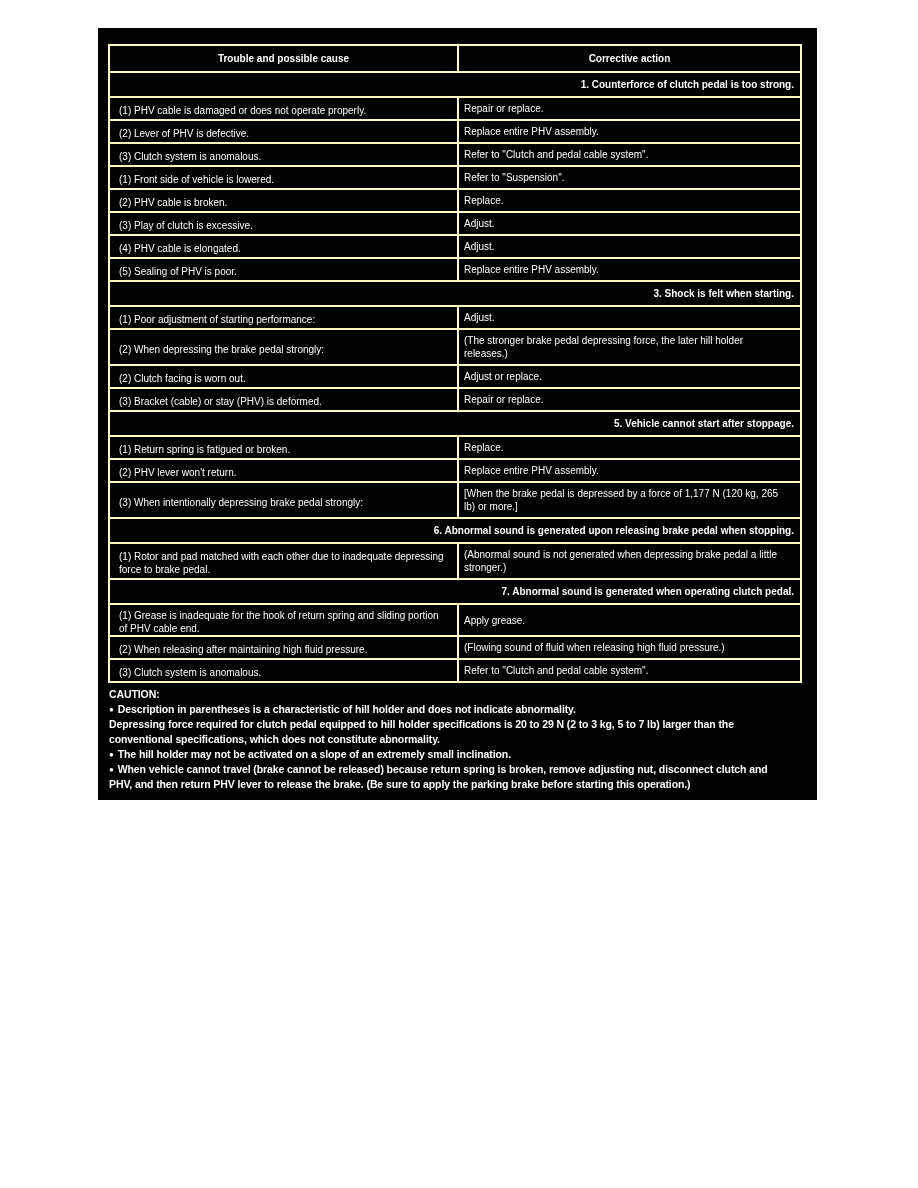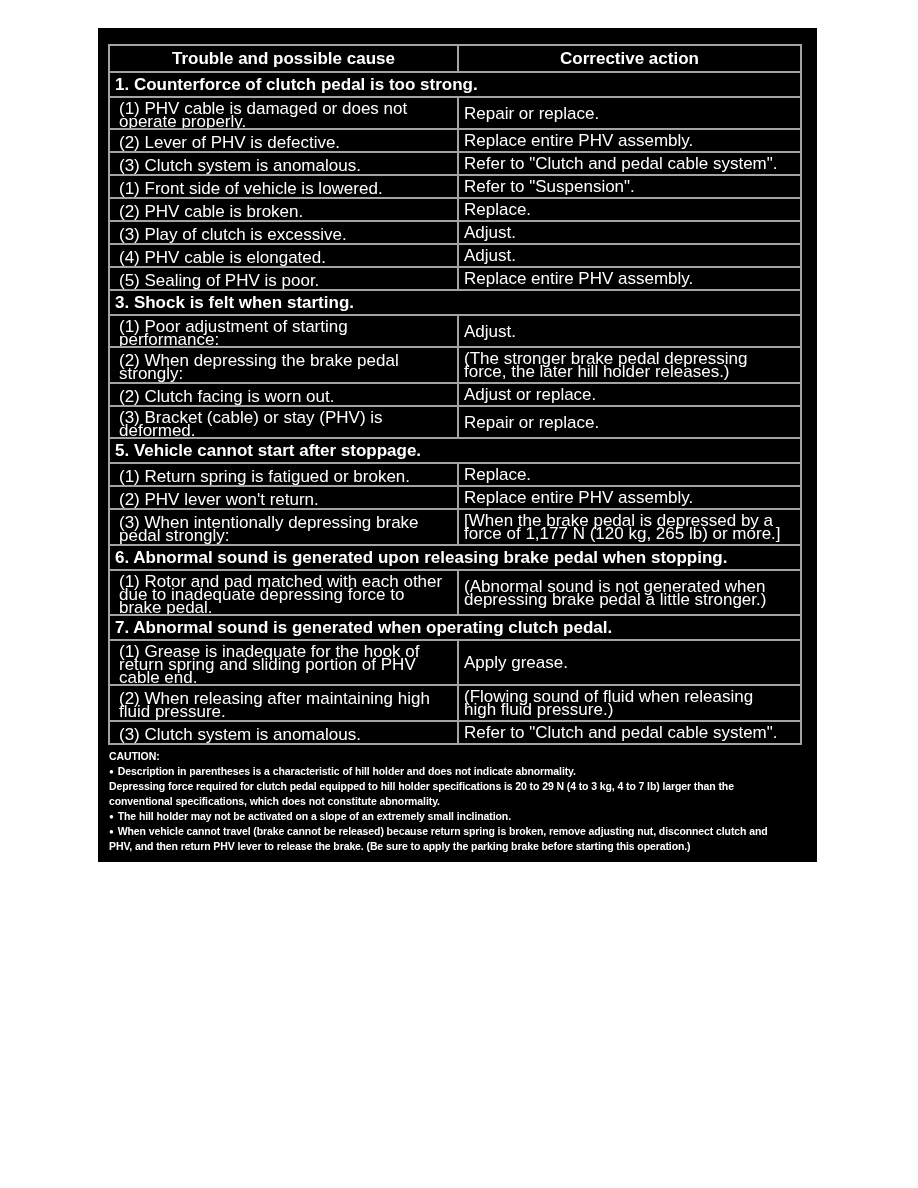--- a/index.html
+++ b/index.html
@@ -35,9 +35,9 @@
   }
   table.trouble-table th,
   table.trouble-table td {
-    border: 2px solid #a3a3a3;
+    border: 2px solid #fef9c3;
     color: #ffffff;
-    font-size: 17px;
+    font-size: 10px;
     line-height: 13px;
     vertical-align: middle;
     overflow: hidden;

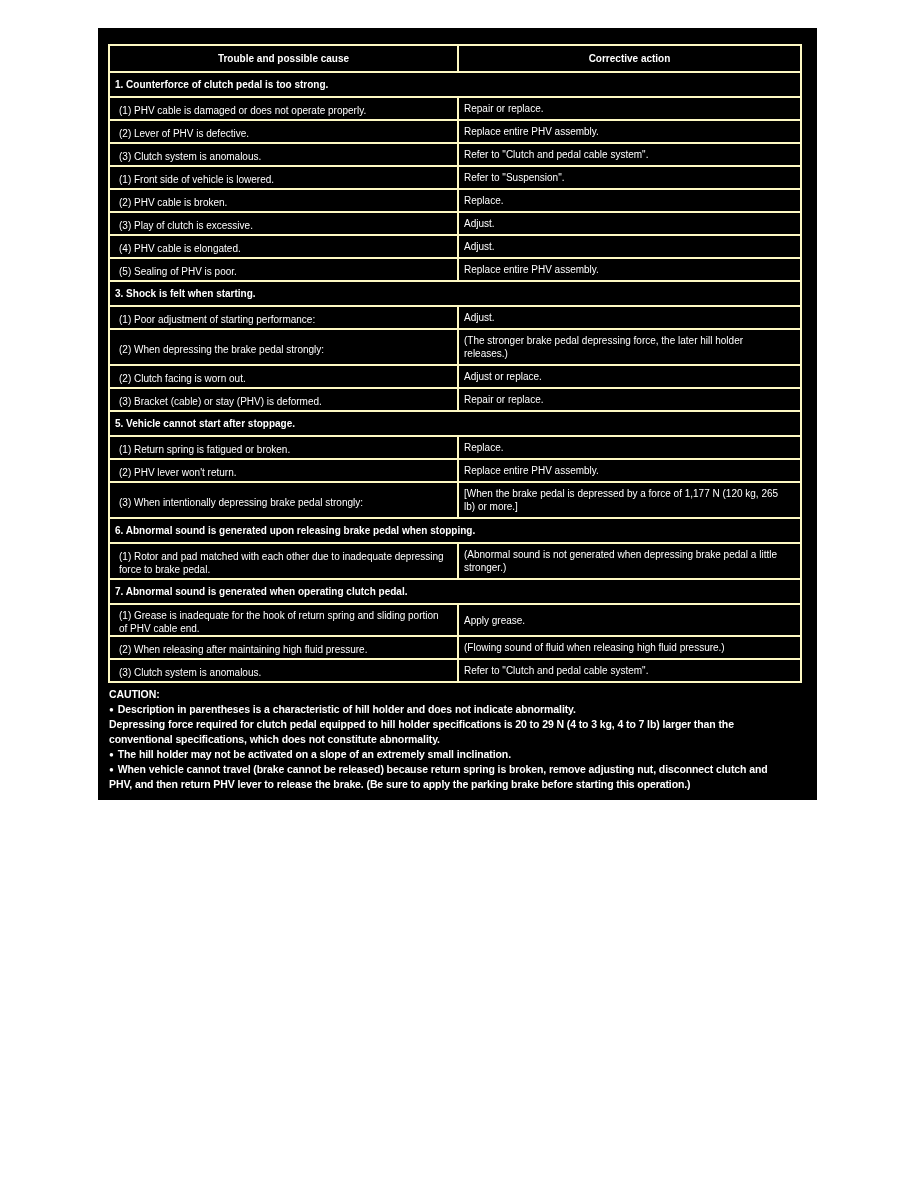--- a/index.html
+++ b/index.html
@@ -50,6 +50,7 @@
   td.section-title {
     font-weight: bold;
     padding: 5px 6px 5px 5px;
+    text-align: right;
   }
   td.cause-cell {
     padding: 4px 8px 0 9px;

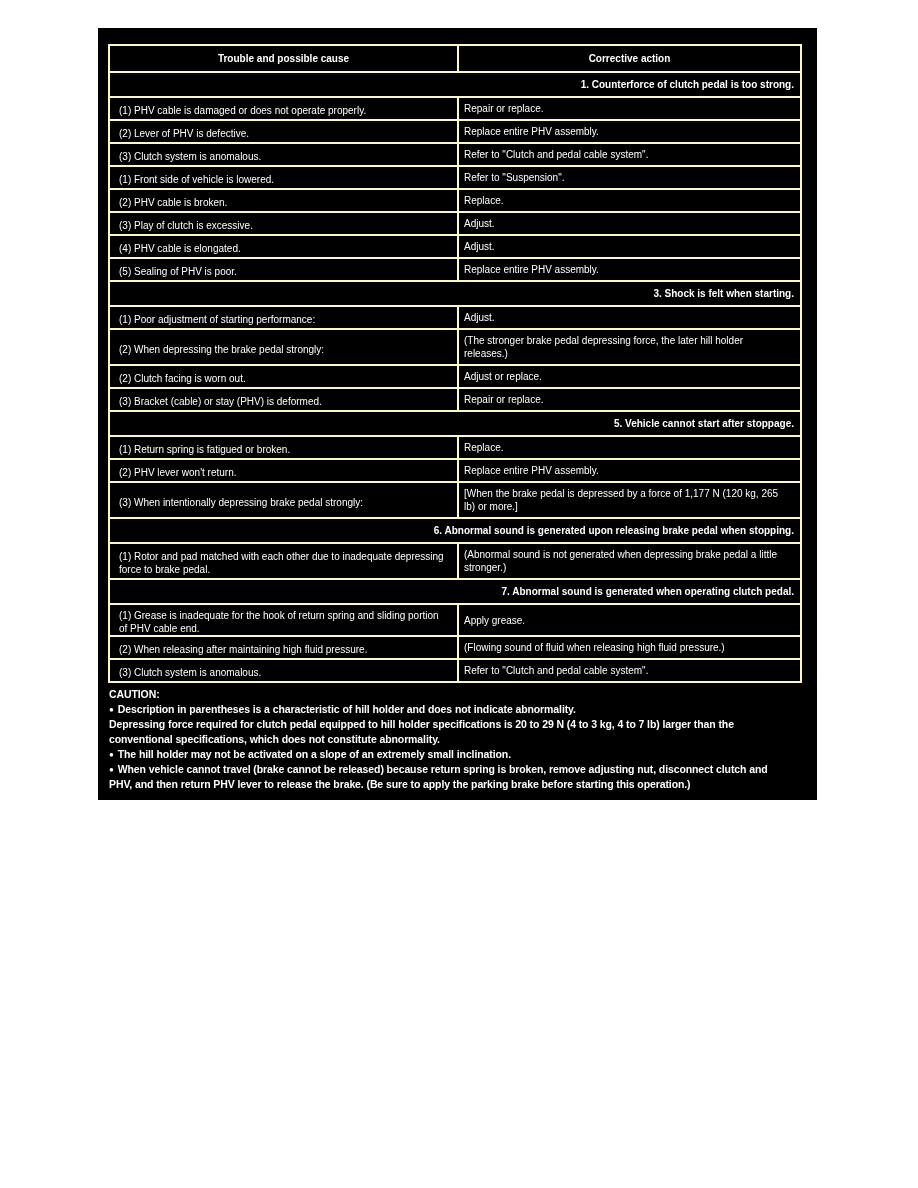--- a/index.html
+++ b/index.html
@@ -193,7 +193,7 @@
       <div class="caution-label">CAUTION:</div>
       <div id="caution-notes">
           <div class="caution-note"><span class="bullet">●</span><span>Description in parentheses is a characteristic of hill holder and does not indicate abnormality.</span></div>
-          <div class="caution-note"><span>Depressing force required for clutch pedal equipped to hill holder specifications is 20 to 29 N (4 to 3 kg, 4 to 7 lb) larger than the conventional specifications, which does not constitute abnormality.</span></div>
+          <div class="caution-note"><span>Depressing force required for clutch pedal equipped to hill holder specifications is 20 to 29 N (2 to 3 kg, 5 to 7 lb) larger than the conventional specifications, which does not constitute abnormality.</span></div>
           <div class="caution-note"><span class="bullet">●</span><span>The hill holder may not be activated on a slope of an extremely small inclination.</span></div>
           <div class="caution-note"><span class="bullet">●</span><span>When vehicle cannot travel (brake cannot be released) because return spring is broken, remove adjusting nut, disconnect clutch and PHV, and then return PHV lever to release the brake. (Be sure to apply the parking brake before starting this operation.)</span></div>
         </div>

